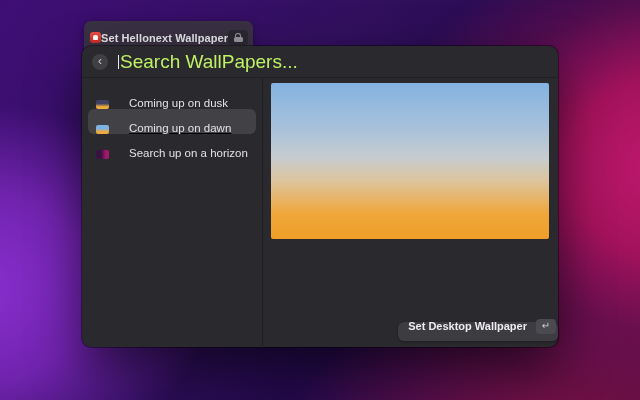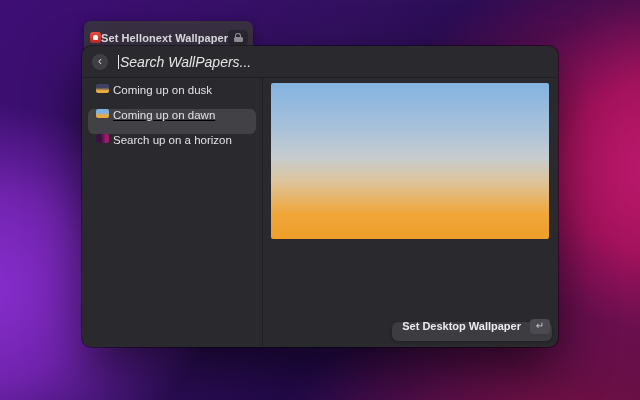--- a/index.html
+++ b/index.html
@@ -54,7 +54,7 @@
     font-family:"Liberation Sans", sans-serif;
   }
   .caret { width:1px; height:14px; background:#eceaf0; margin-right:1px; }
-  .search-input { color:#e5e5e5; font-size:14px; flex:1;font-style:italic; }
+  .search-input { color:#bef264; font-size:19px; flex:1; }
 
   .body { display:flex; height:268px; }
   .list-panel { width:180px; padding:6px; }

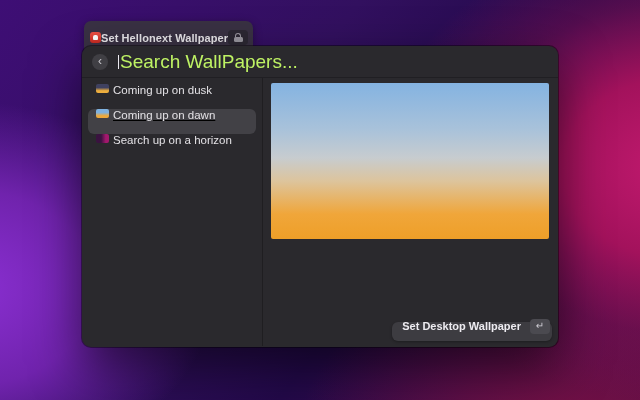--- a/index.html
+++ b/index.html
@@ -59,7 +59,7 @@
   .body { display:flex; height:268px; }
   .list-panel { width:180px; padding:6px; }
   .row {
-    height:25px; display:flex; align-items:flex-start; gap:4px;
+    height:25px; display:flex; align-items:flex-end; gap:20px;
     padding:0 8px; border-radius:6px; cursor:pointer;
   }
   .row.selected { background:#424146;text-decoration:underline; }

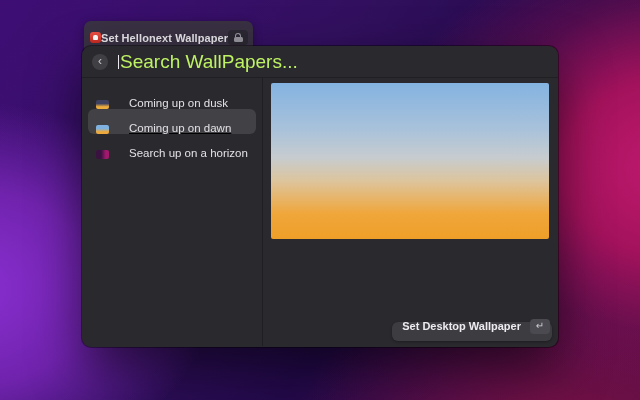--- a/index.html
+++ b/index.html
@@ -74,7 +74,7 @@
   }
 
   .action-btn {
-    position:absolute; right:6px; bottom:5px; height:19px;
+    position:absolute; right:0; bottom:5px; height:19px;
     display:flex; align-items:center; gap:0;
     background:#3d3c41; border-radius:6px; padding:0 2px 11px 10px; cursor:pointer;
     box-shadow:0 1px 3px rgba(0,0,0,.3);

